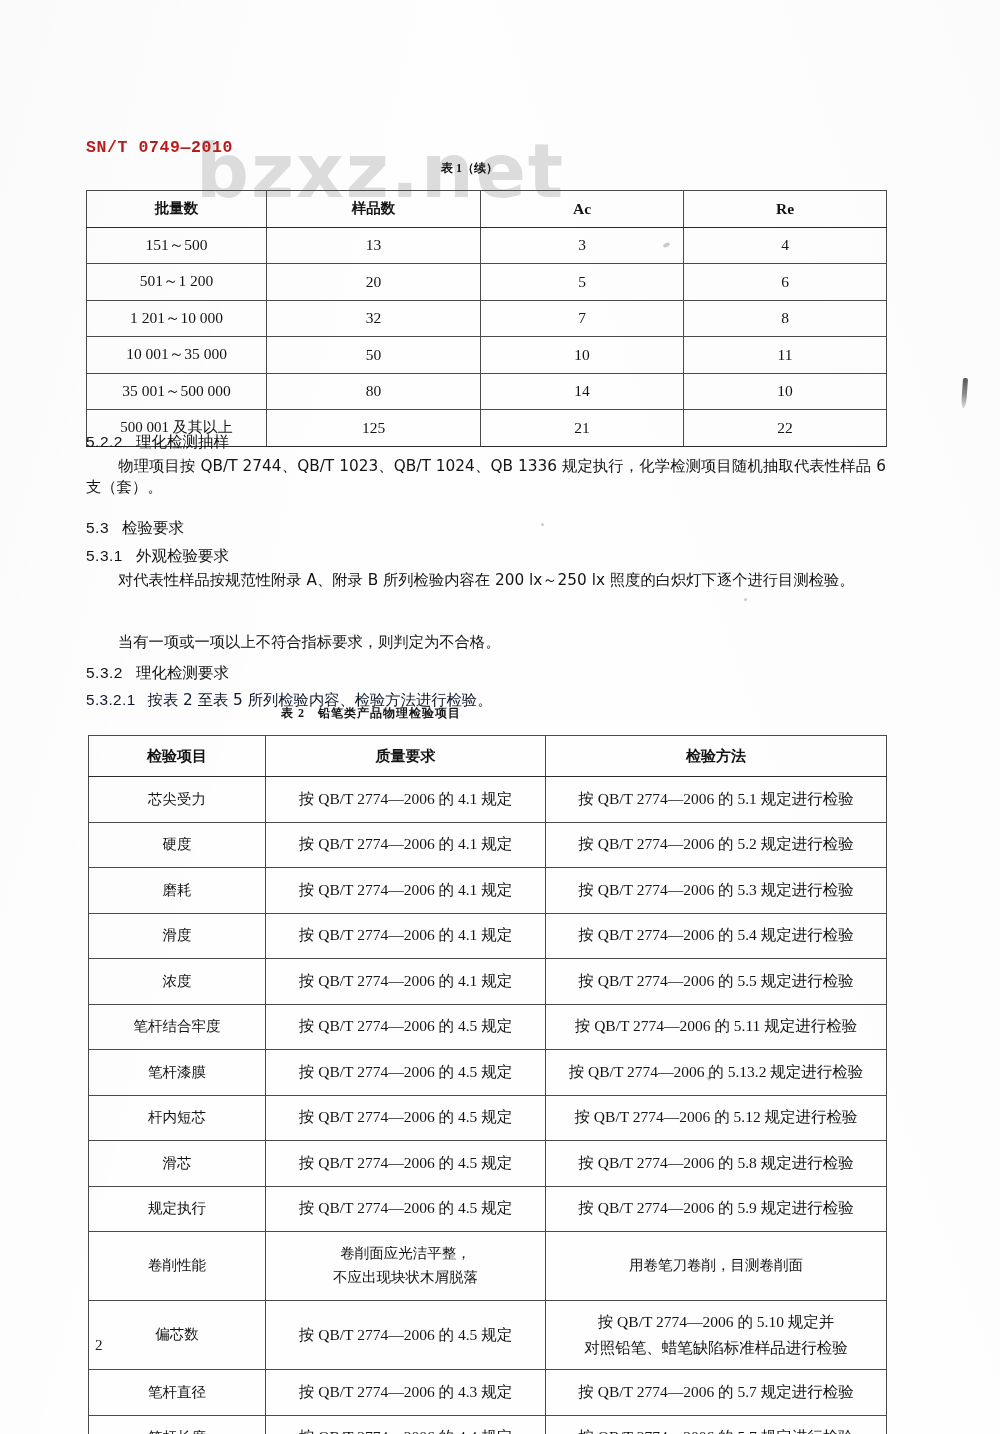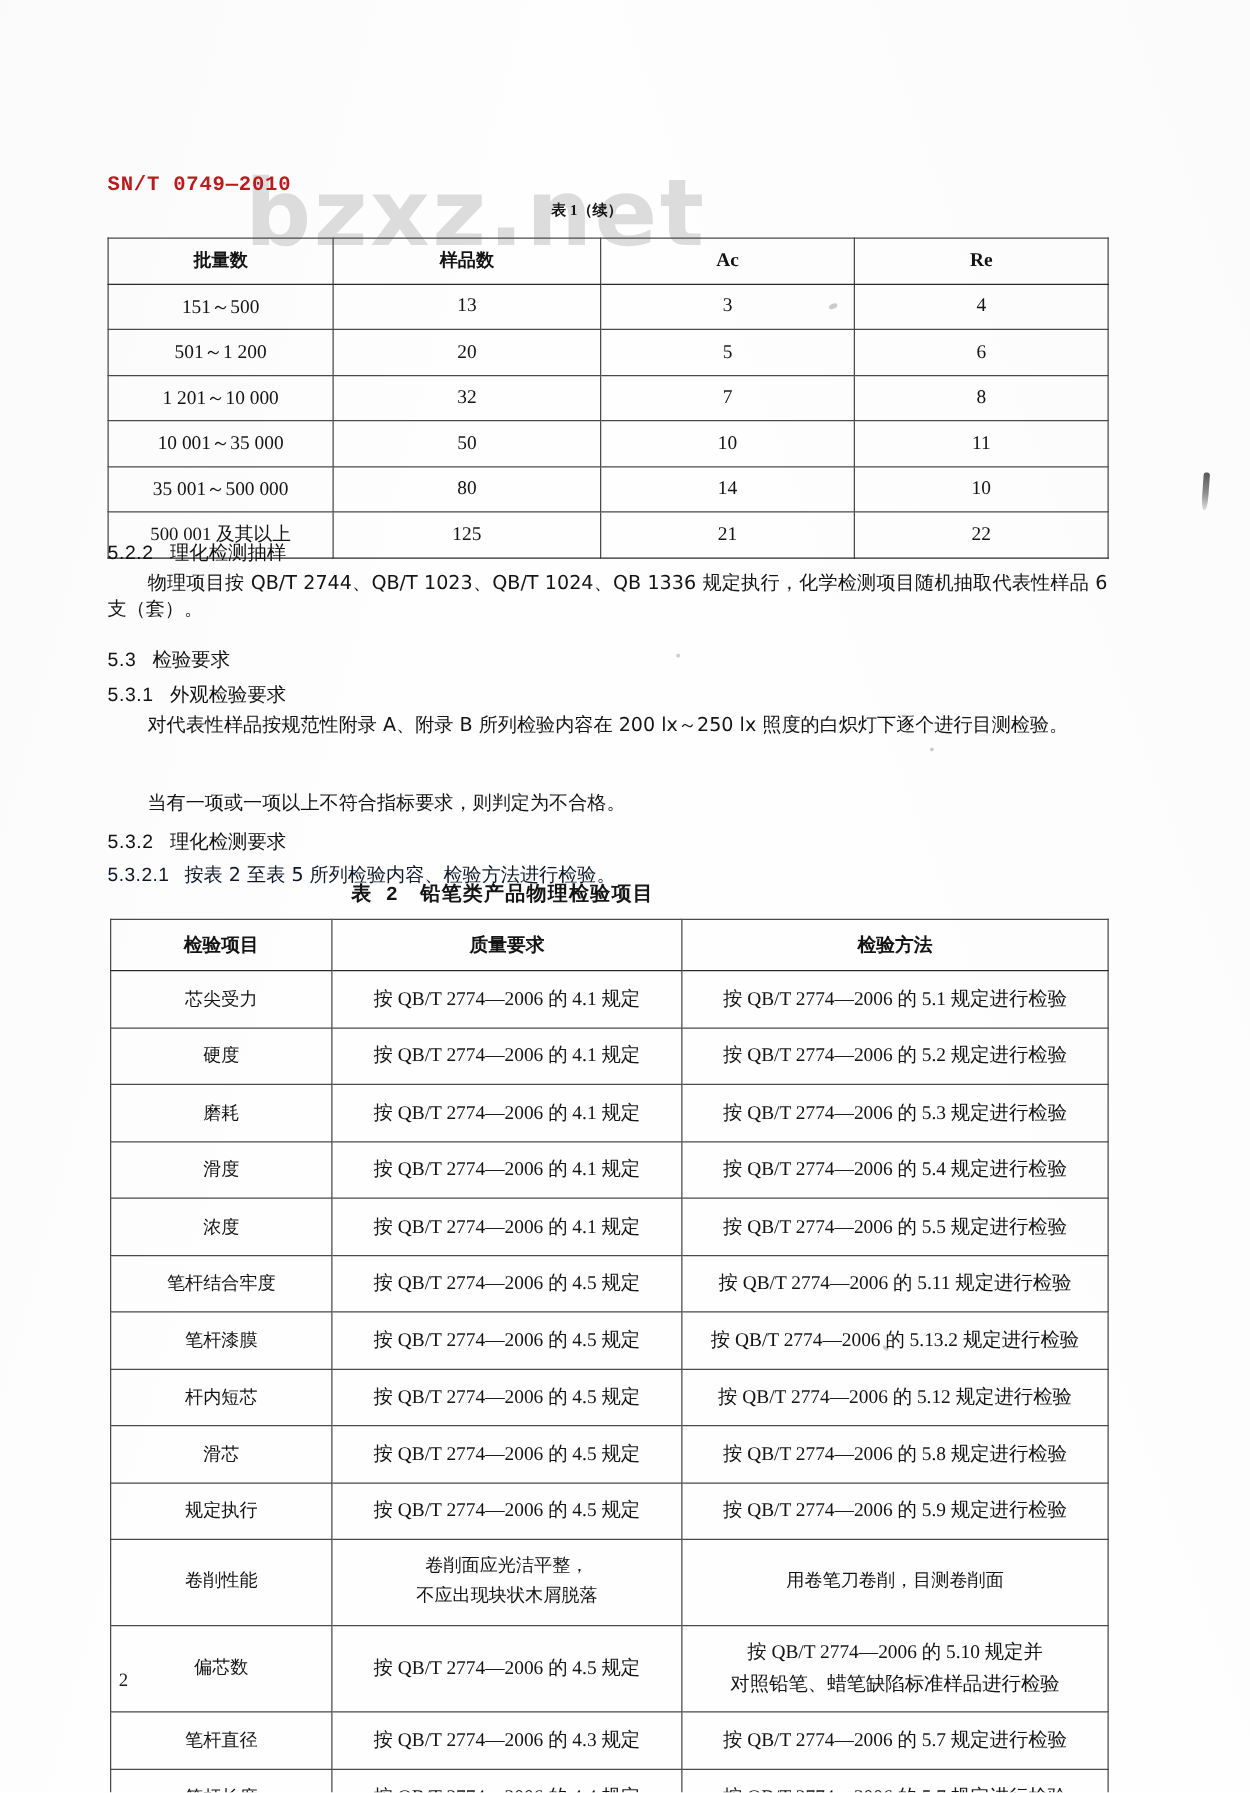--- a/index.html
+++ b/index.html
@@ -64,9 +64,9 @@
   
   .table-caption {
     position: absolute;
-    font-family: Liberation Mono, monospace;
+    font-family: Liberation Serif, serif;
     font-weight: bold;
-    font-size: 16px;
+    font-size: 12px;
     color: #151515;
     white-space: nowrap;
   }

